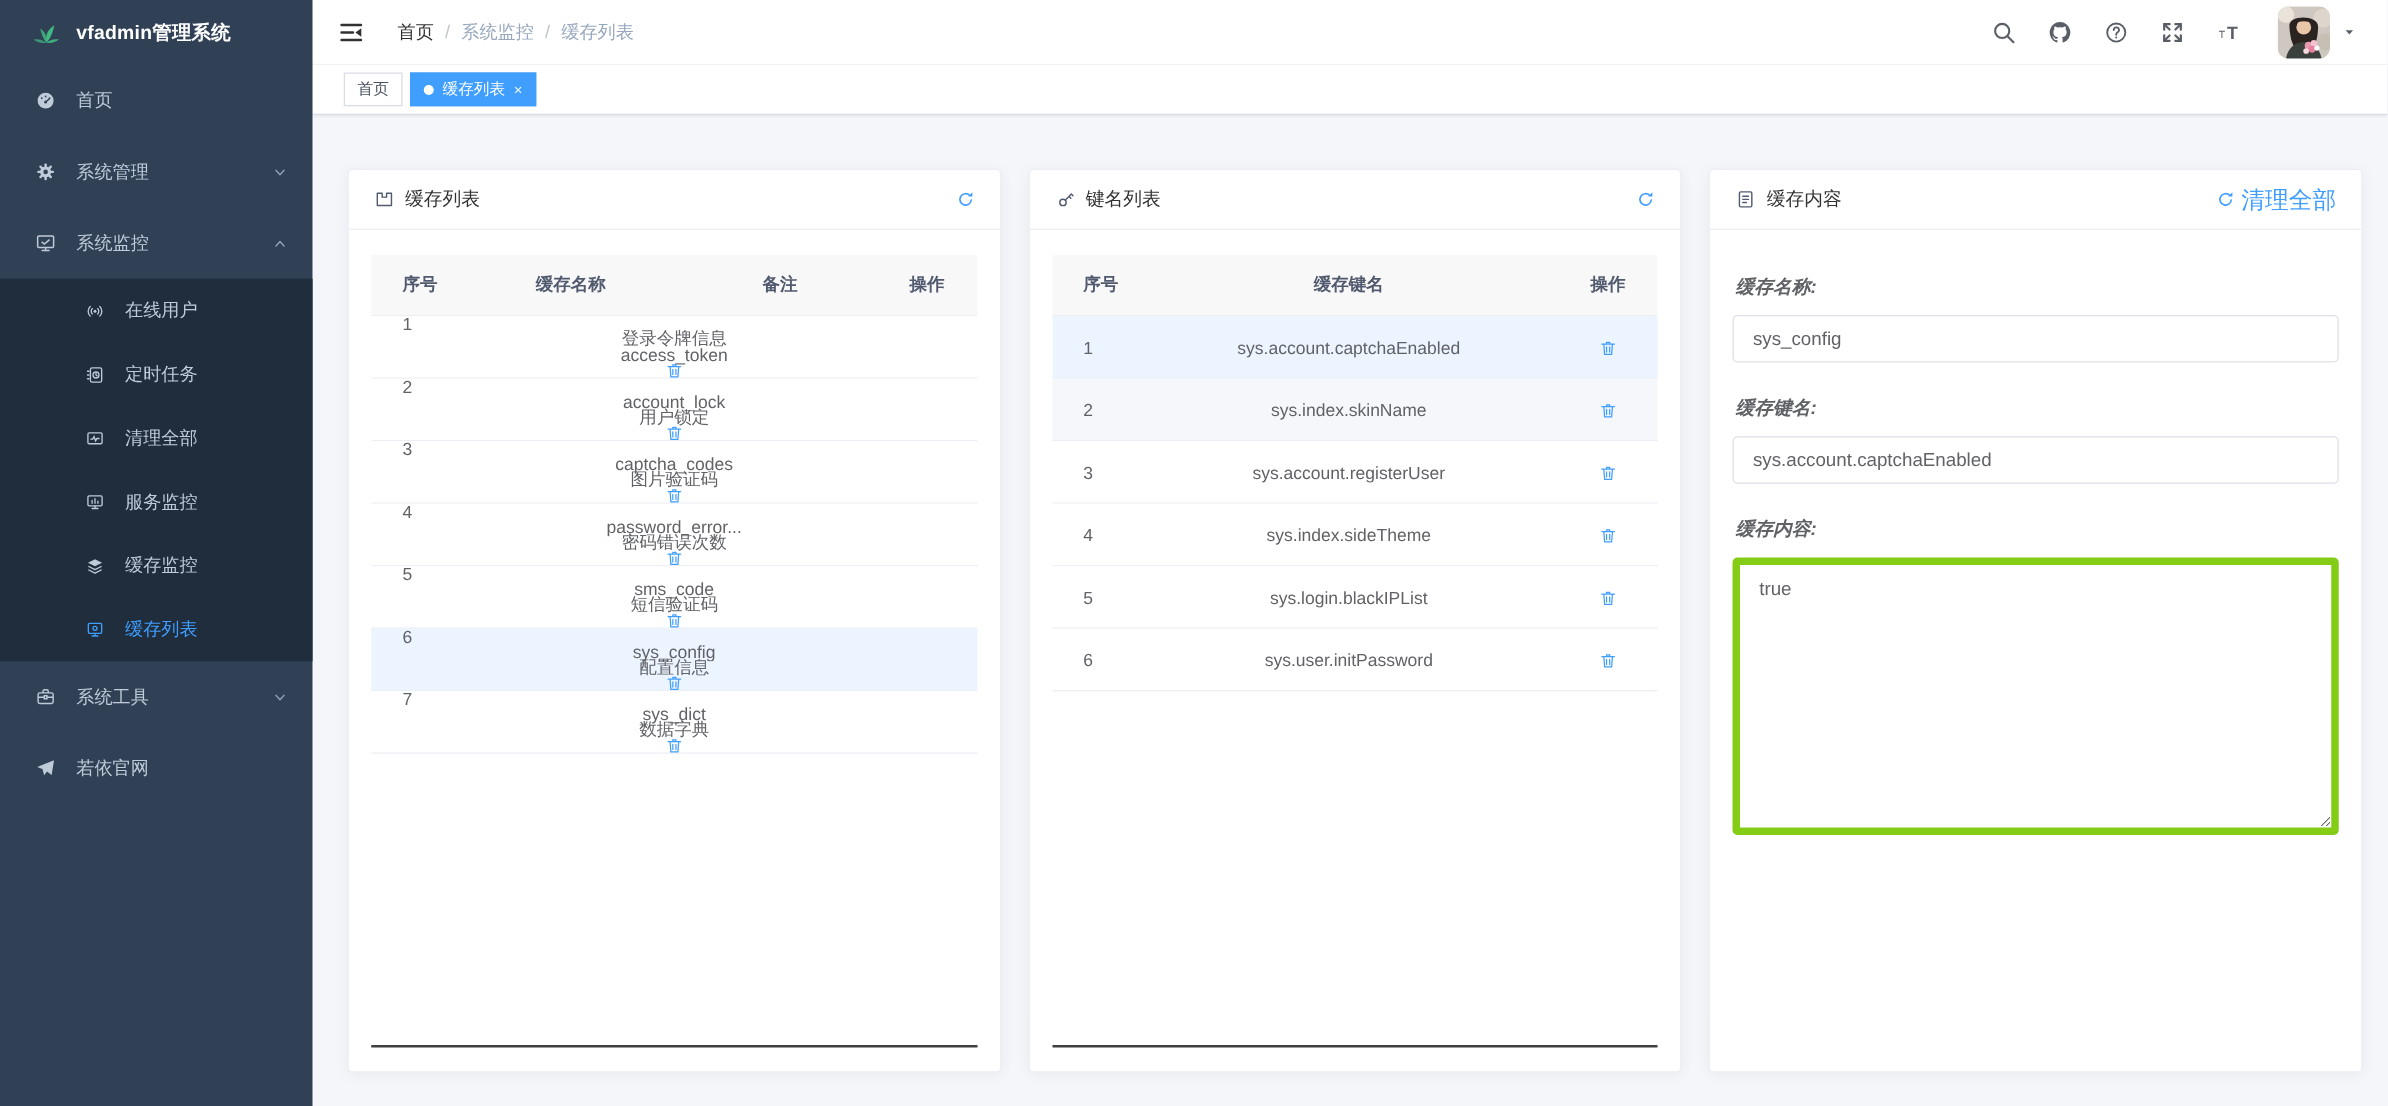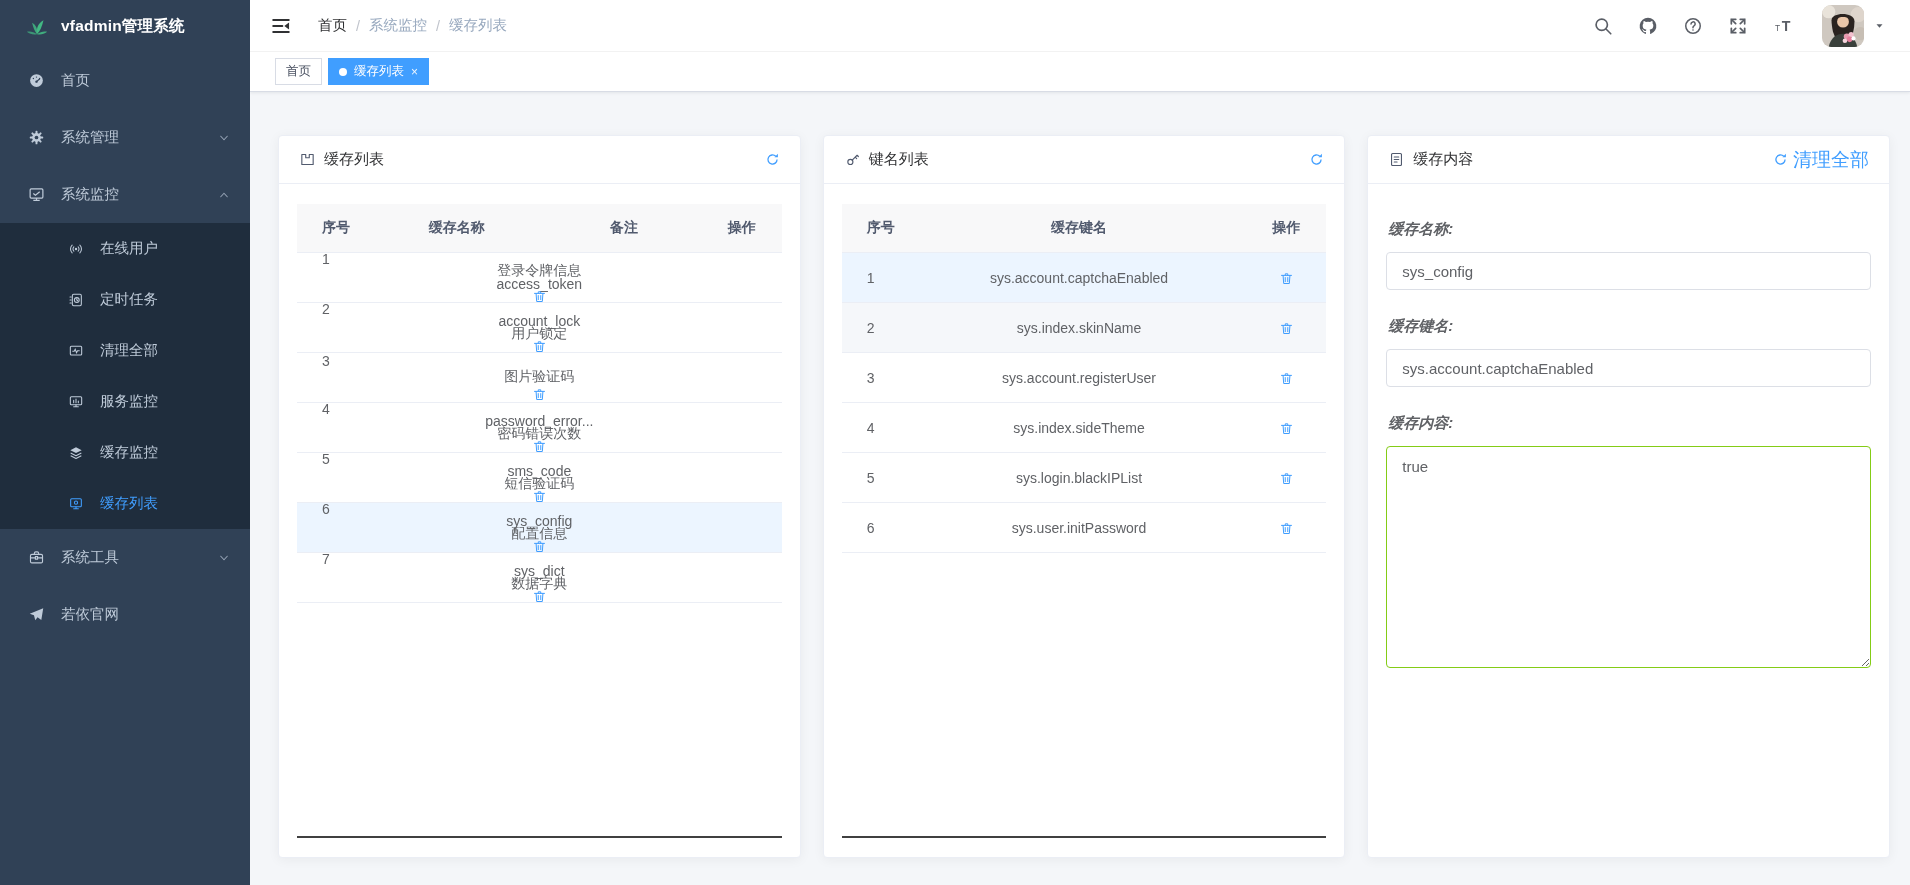--- a/index.html
+++ b/index.html
@@ -419,6 +419,7 @@
         </div>
         <div class="tr">
           <span class="td first">3</span>
+          <span class="td">captcha_codes</span>
           <span class="td">图片验证码</span>
           <span class="td"><svg class="ic trash-btn">
                 <use href="#i-trash"></use>

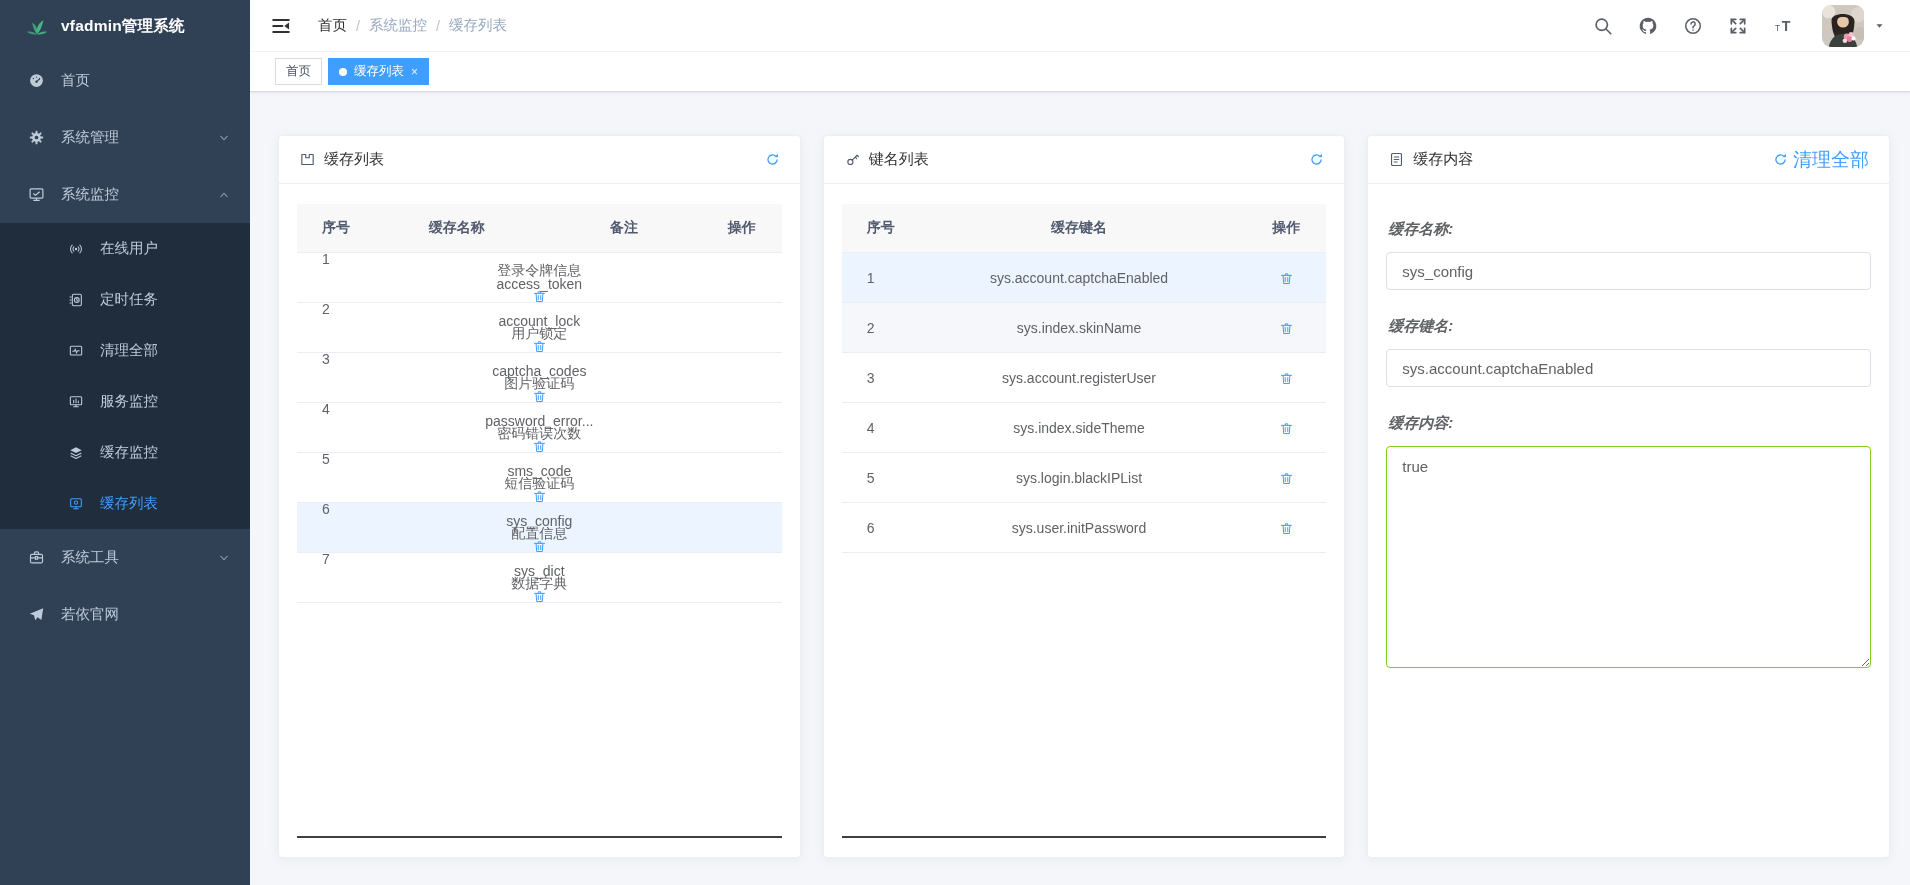--- a/index.html
+++ b/index.html
@@ -66,7 +66,7 @@
   .form-label { display: block; font-weight: bold; color: #606266; font-size: 15px; margin: 27px 2px 13px; font-style: italic; }
   .form-label.first { margin-top: 16px; }
   .form-input { width: 100%; height: 38px; border: 1px solid #dcdfe6; border-radius: 4px; padding: 0 15px; font-size: 15px; color: #606266; background: #fff; outline: none; font-family: "Liberation Sans", sans-serif; }
-  .form-textarea { width: 100%; height: 222px; border: 1px solid #84cc16; border-radius: 4px; padding: 9px 15px; font-size: 15px; color: #606266; resize: vertical; outline: none; font-family: "Liberation Sans", sans-serif; line-height: 1.45; }
+  .form-textarea { width: 100%; height: 222px; border: 6px solid #84cc16; border-radius: 4px; padding: 9px 15px; font-size: 15px; color: #606266; resize: vertical; outline: none; font-family: "Liberation Sans", sans-serif; line-height: 1.45; }
 </style>
 </head>
 <body>

